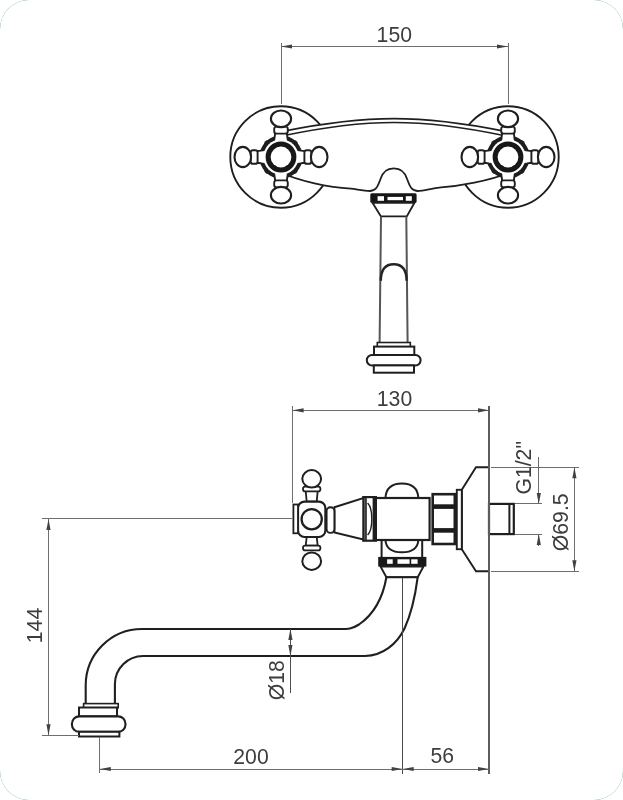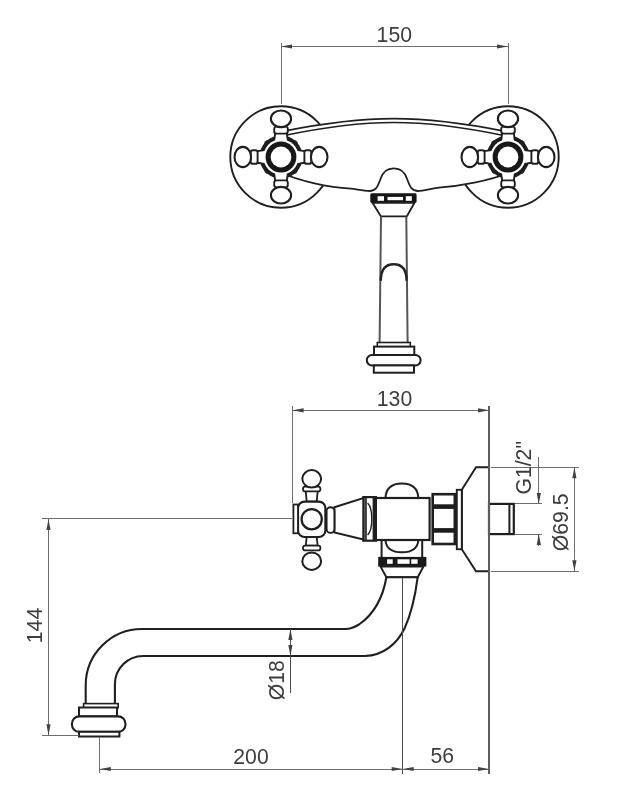--- a/index.html
+++ b/index.html
@@ -3,7 +3,7 @@
 <meta charset="utf-8">
 <style>
   html,body{margin:0;padding:0;background:#ffffff;}
-  .wrap{width:623px;height:800px;position:relative;overflow:hidden;background:#0f766e;}
+  .wrap{width:623px;height:800px;position:relative;overflow:hidden;background:#0f766e;border-radius:29px;}
   text{font-family:"Liberation Sans",sans-serif;font-size:21.2px;fill:#3d3d3d;}
 </style>
 </head>

